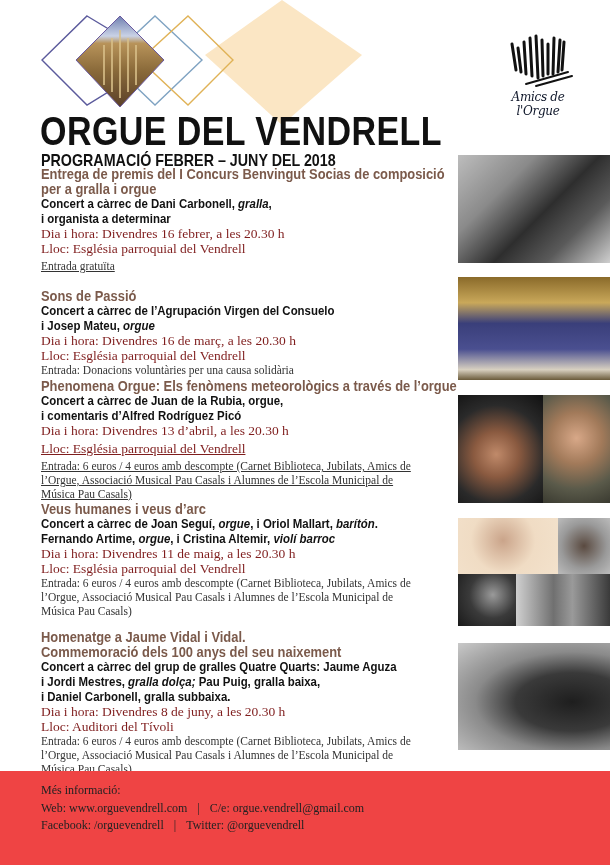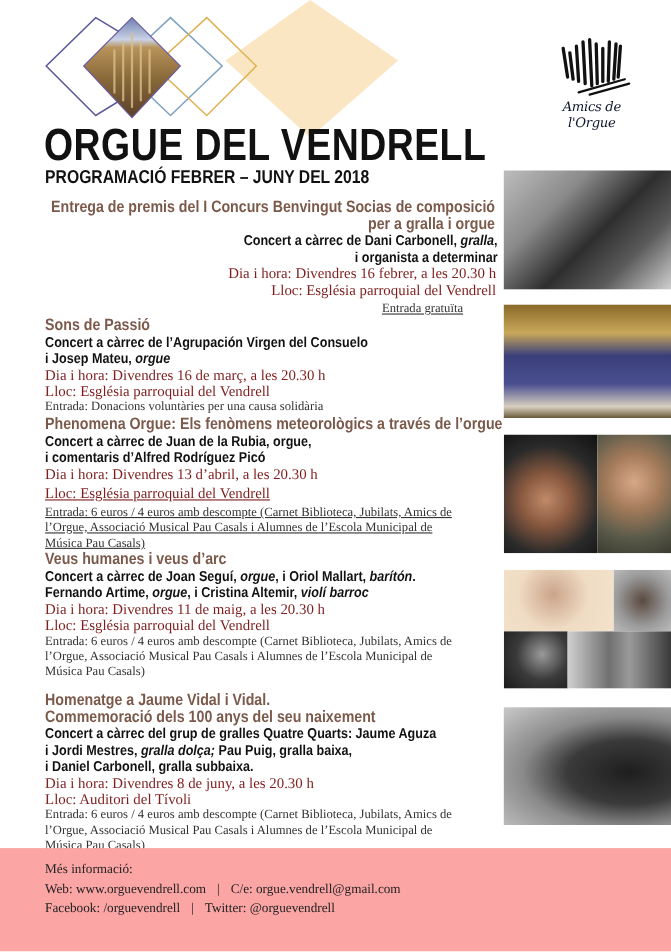--- a/index.html
+++ b/index.html
@@ -102,7 +102,7 @@
 <h1 class="main-title">ORGUE DEL VENDRELL</h1>
 <div class="subtitle">PROGRAMACIÓ FEBRER – JUNY DEL 2018</div>
 
-<div class="event" style="top:181px;text-align:right;">
+<div class="event" style="top:166px;">
   <div class="ev-title">Entrega de premis del I Concurs Benvingut Socias de composició</div>
   <div class="ev-title">per a gralla i orgue</div>
   <div class="ev-perf"><span>Concert a càrrec de Dani Carbonell, </span><i>gralla</i><span>,</span></div>

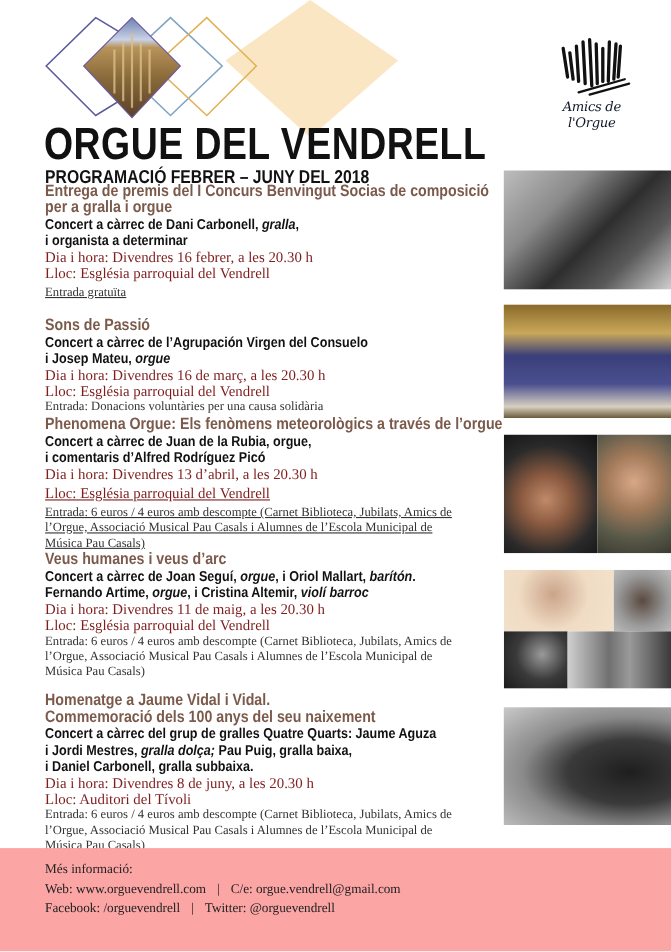--- a/index.html
+++ b/index.html
@@ -46,7 +46,7 @@
     .ph5 { top: 643px; height: 107px; background: radial-gradient(ellipse at 75% 55%, #1e1e1e 0%, #3a3a3a 35%, #8a8a8a 60%, #c9c9c9 100%); }
 
     
-    .footer { position: absolute; left: 0; top: 771px; width: 610px; height: 94px; background: #fca5a5; }
+    .footer { position: absolute; left: 0; top: 771px; width: 610px; height: 94px; background: #ef4444; }
     .footer .line { position: absolute; left: 41px; font-family: "Liberation Serif", serif; font-size: 12px; line-height: 14px; color: #222; white-space: nowrap; }
     .sep { margin: 0 10px; }
   </style>

